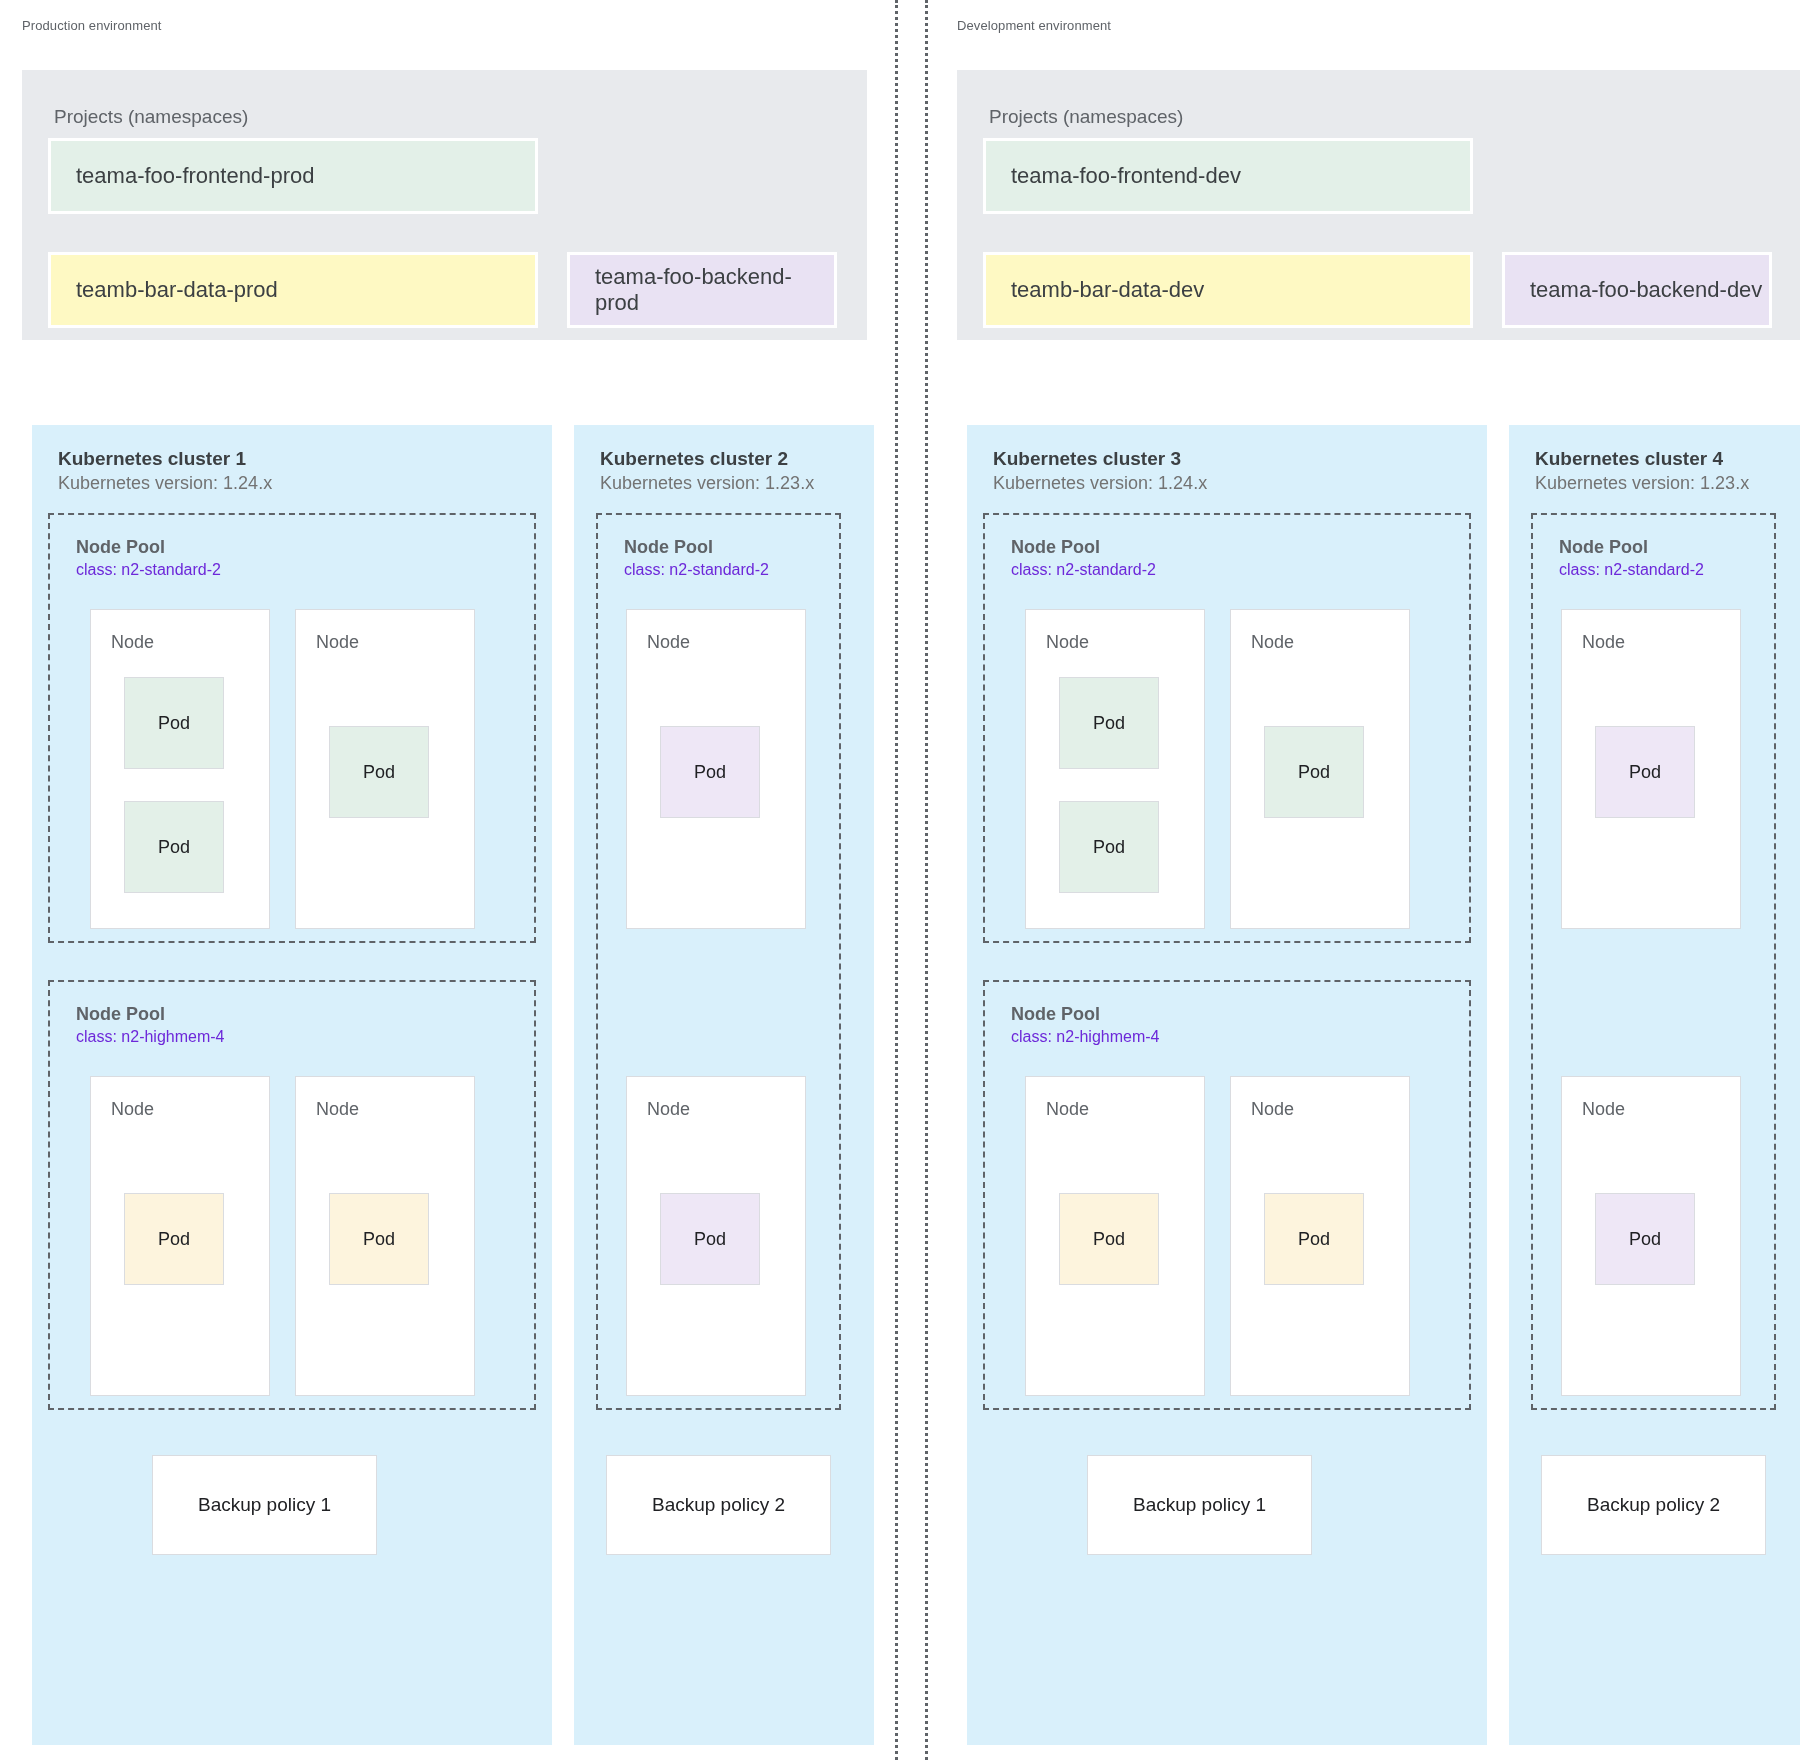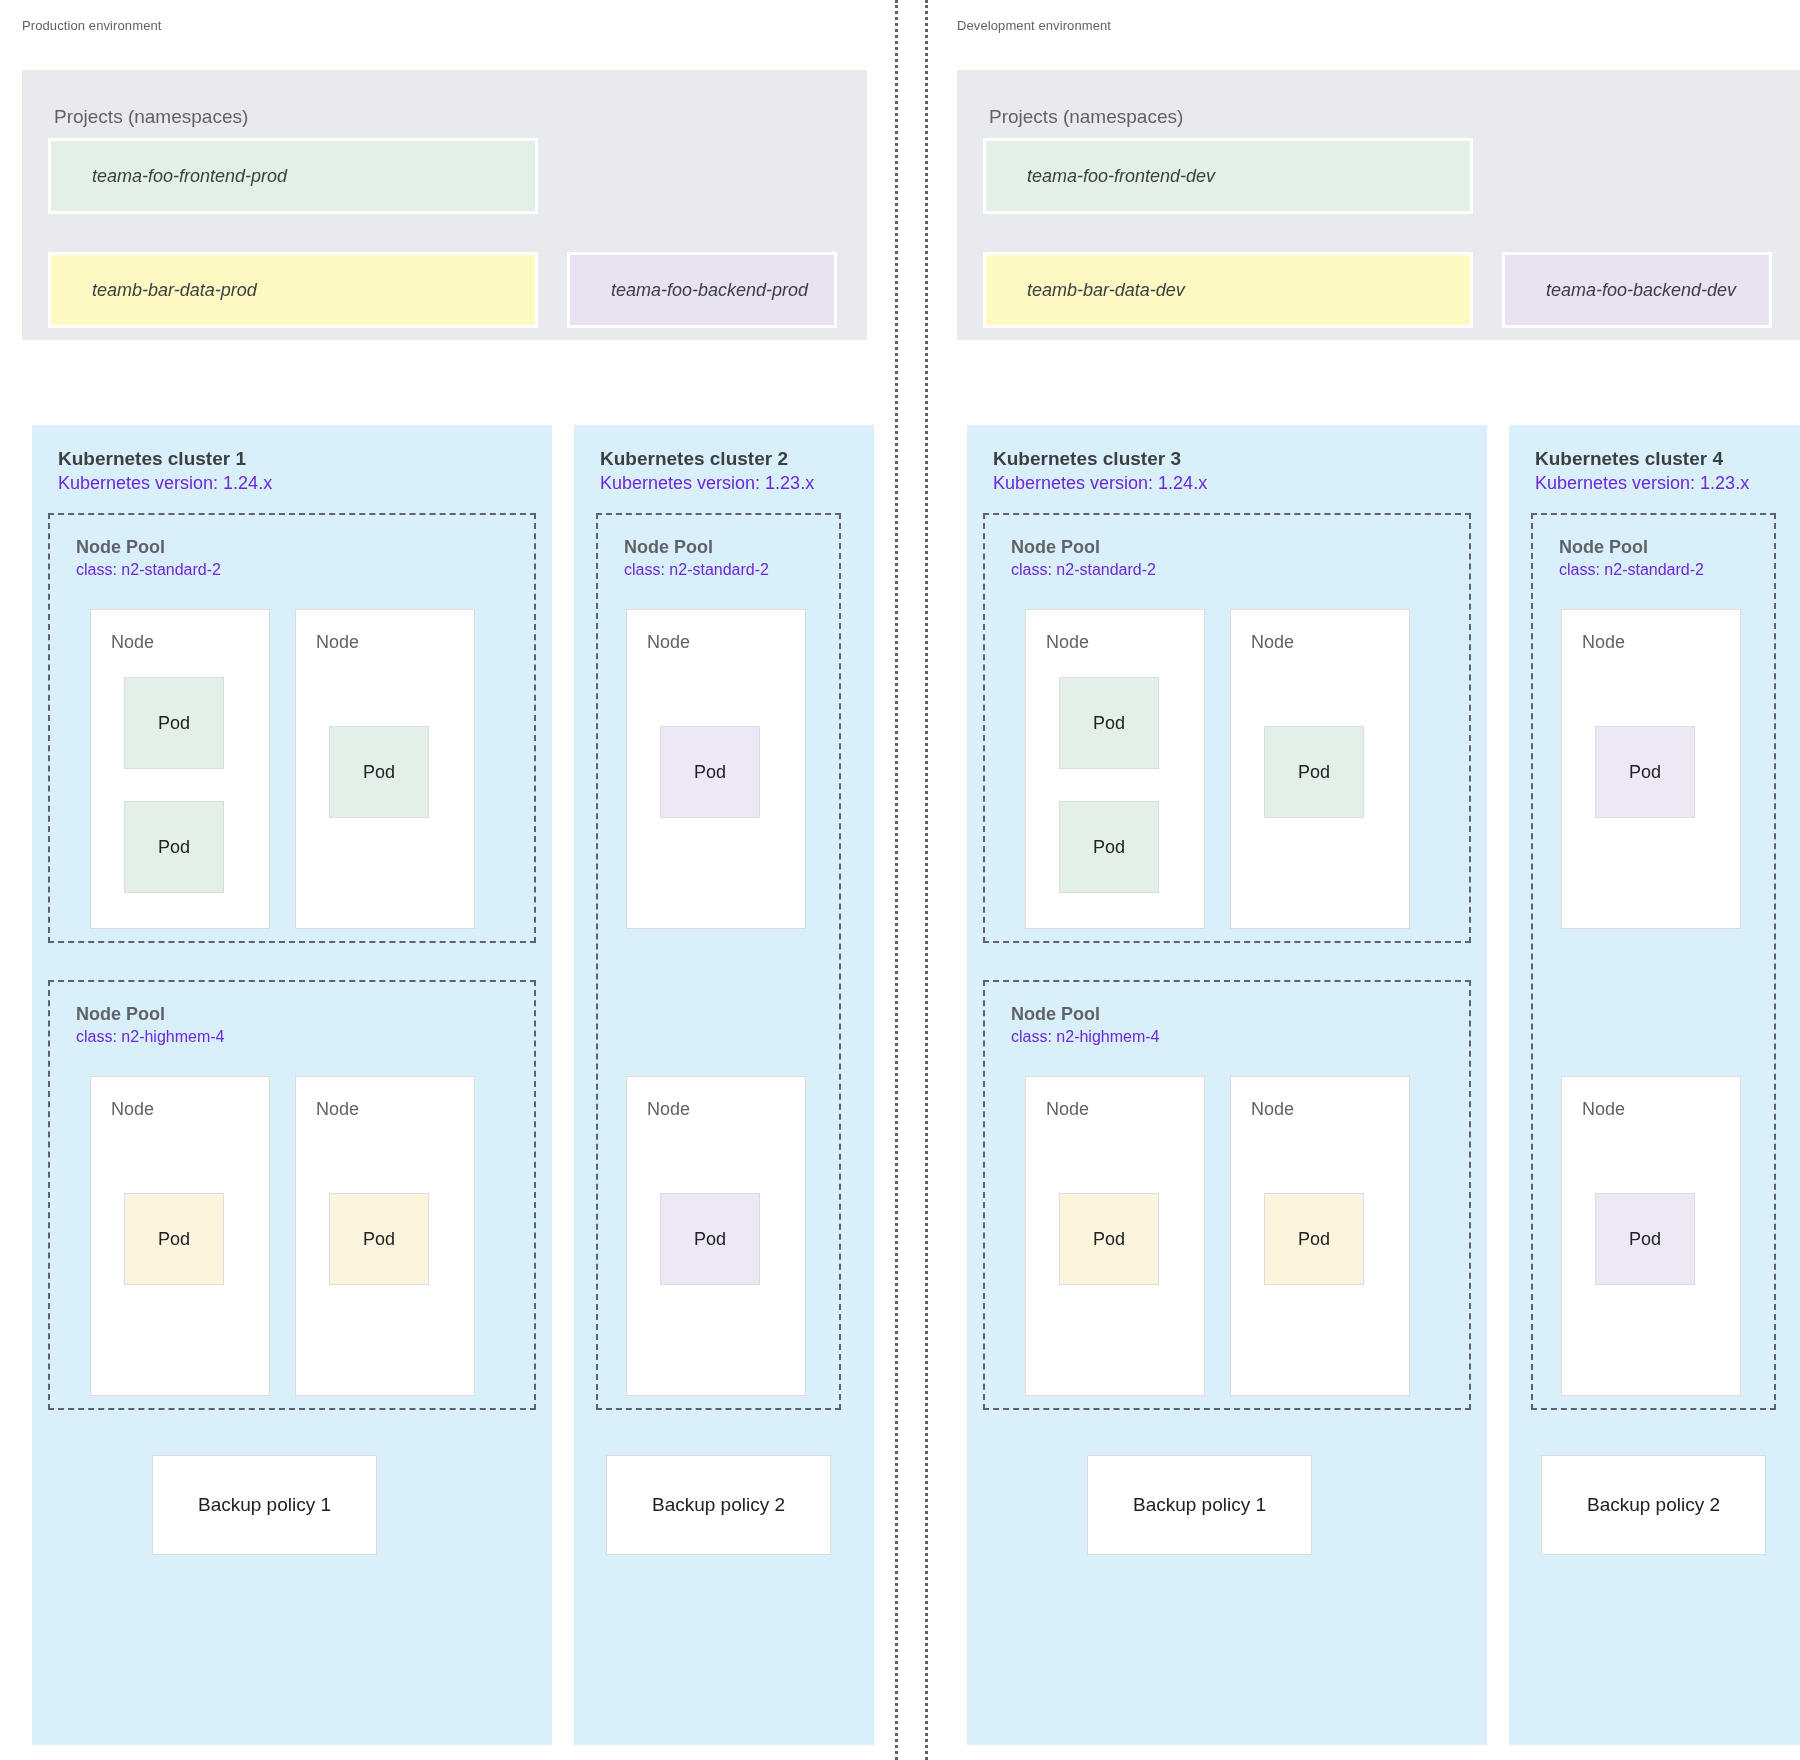--- a/index.html
+++ b/index.html
@@ -70,12 +70,11 @@
   .ns-box {
     position: absolute;
     border: 3px solid #ffffff;
-    font-size: 18px;
+    font-size: 22px;
     color: #3c4043;
     display: flex;
     align-items: center;
-    padding-left: 41px;
-    font-style: italic;
+    padding-left: 25px;
   }
   .ns-frontend {
     top: 68px; left: 26px;

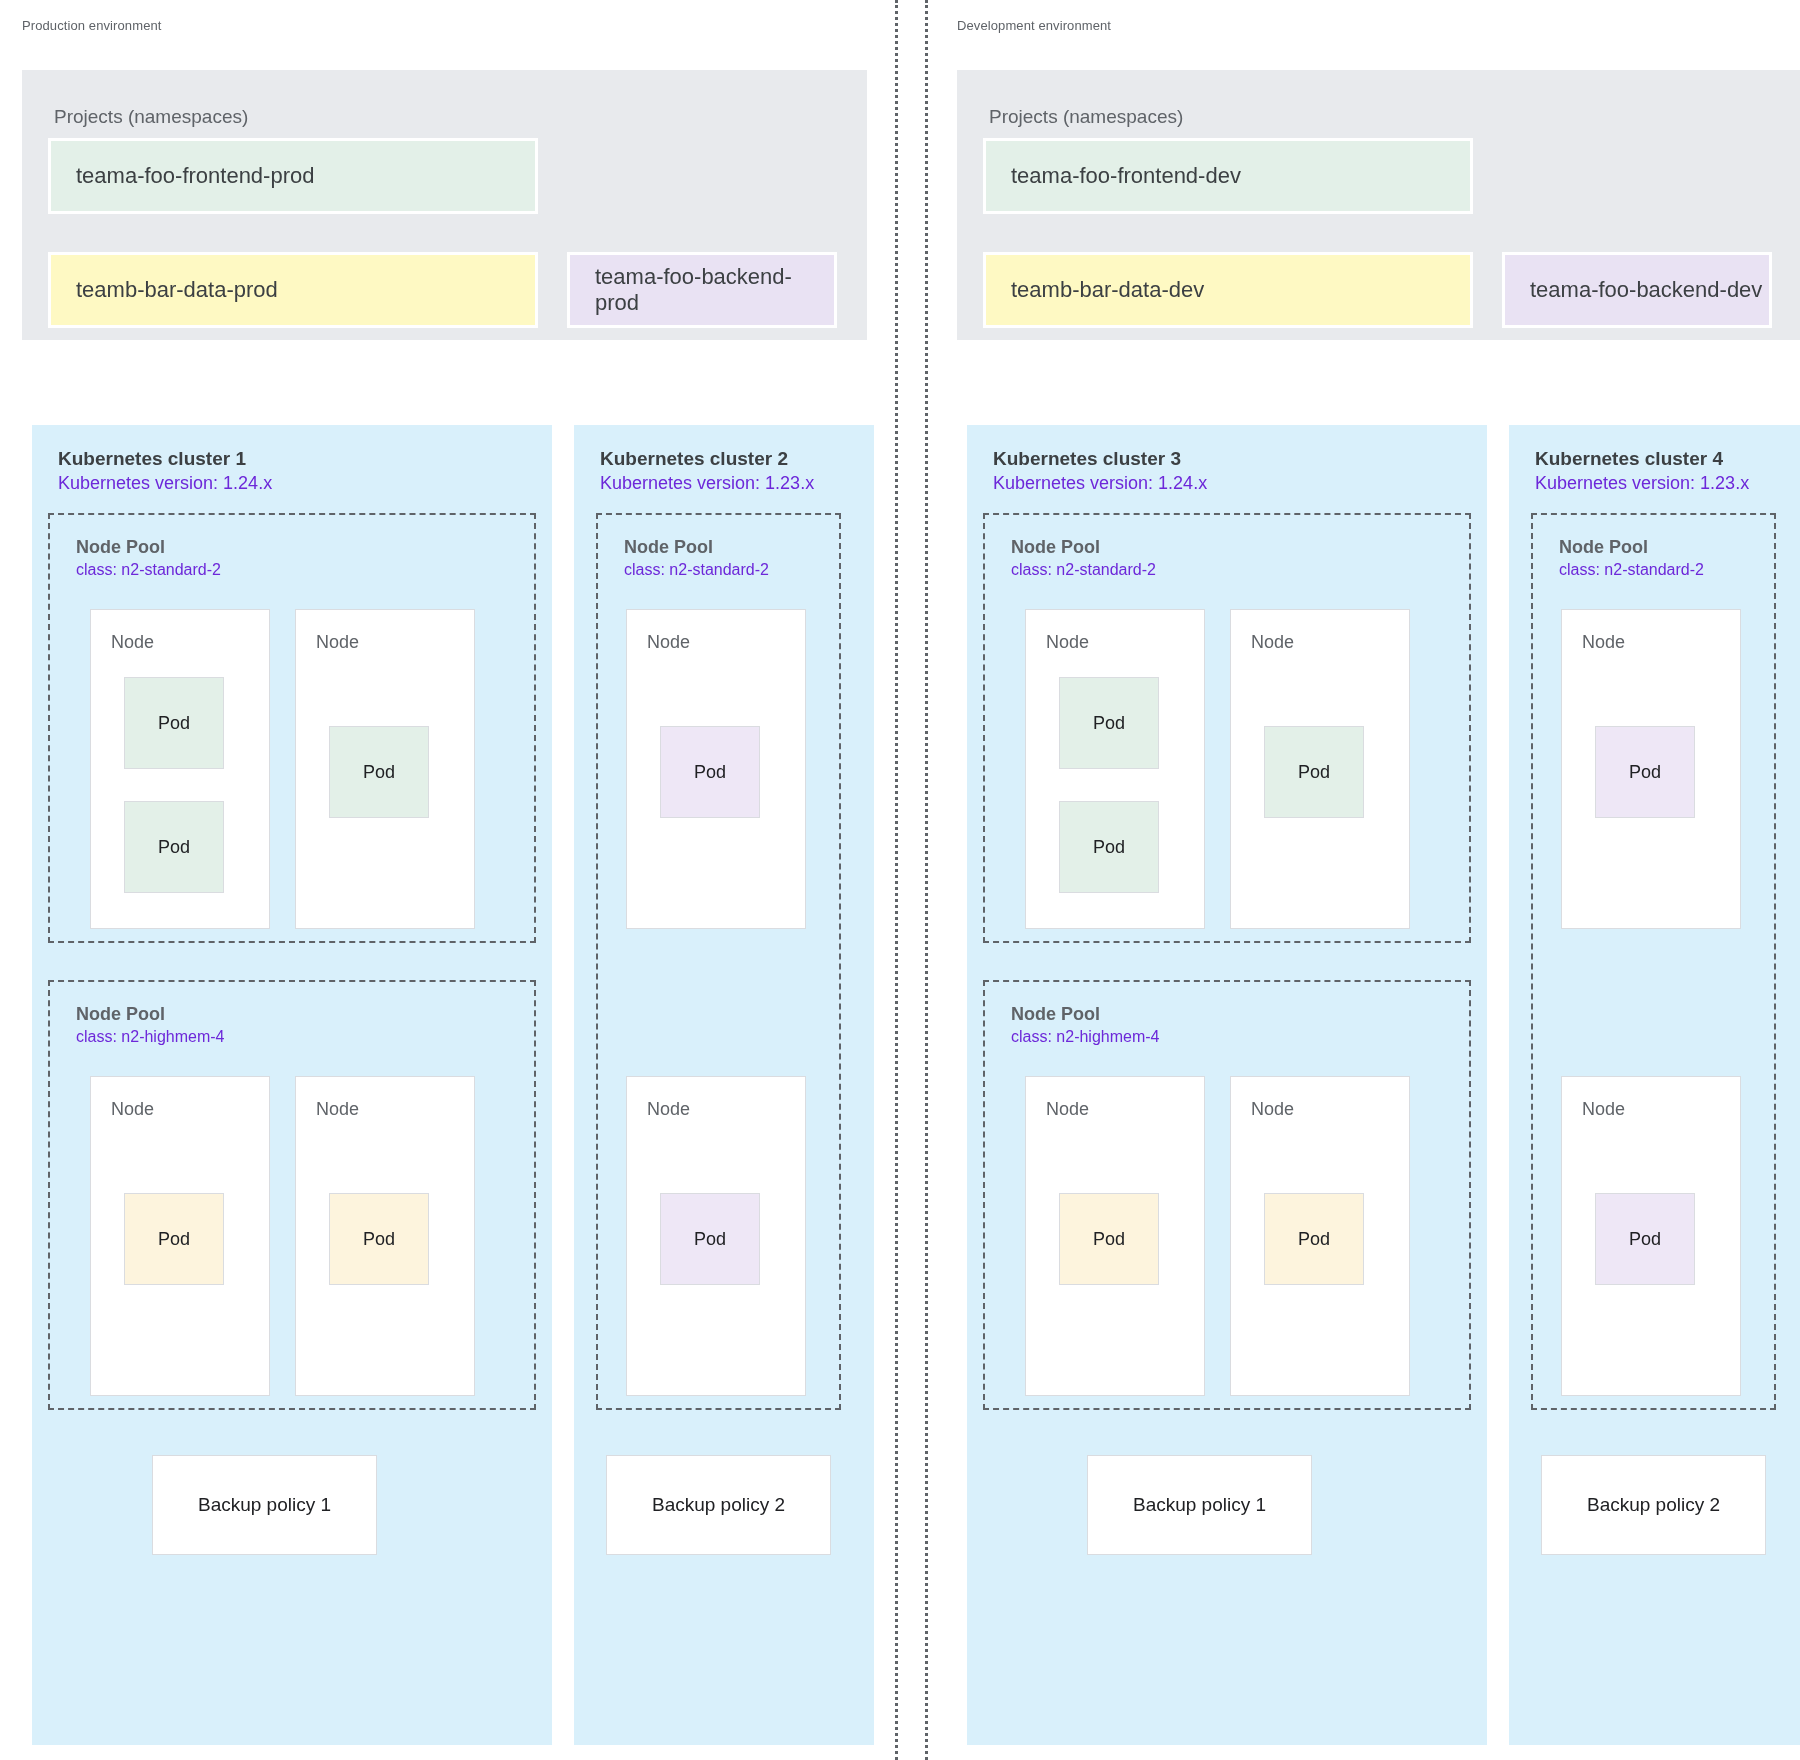--- a/index.html
+++ b/index.html
@@ -125,7 +125,7 @@
     top: 48px;
     left: 26px;
     font-size: 18px;
-    color: #6d28d9;
+    color: #737373;
     white-space: nowrap;
   }
 

